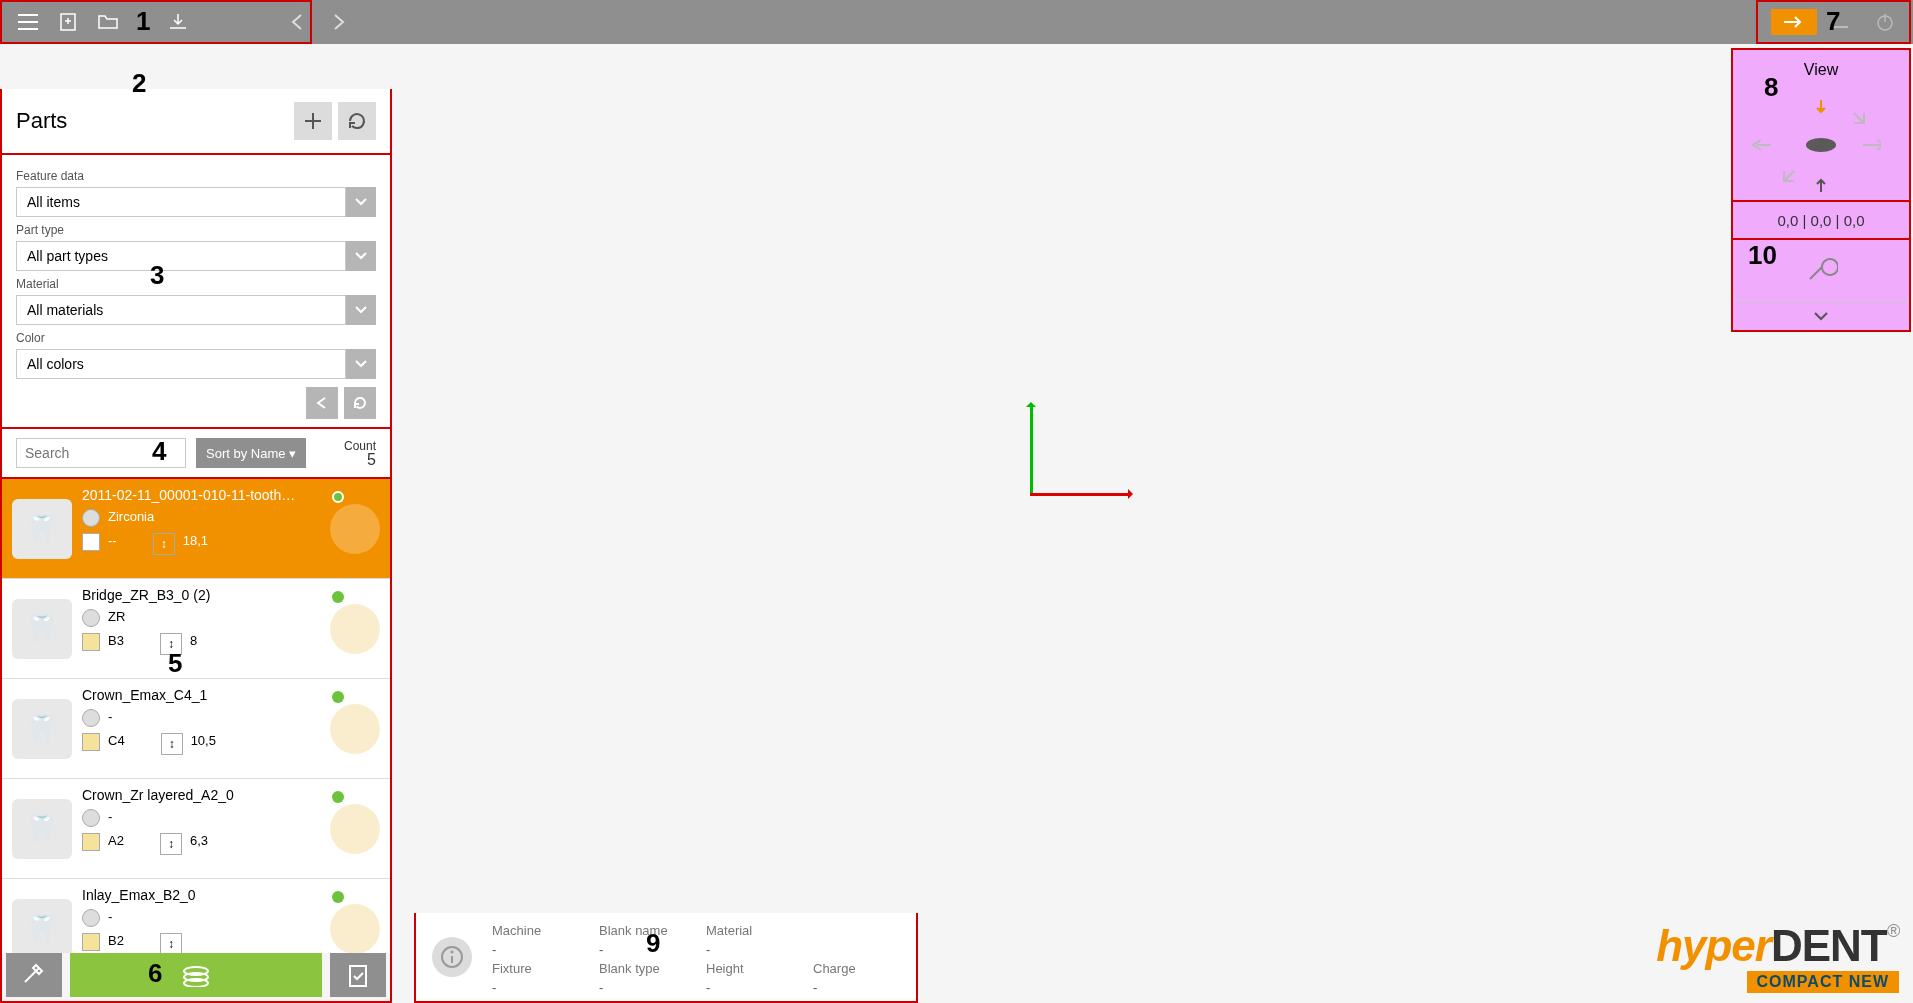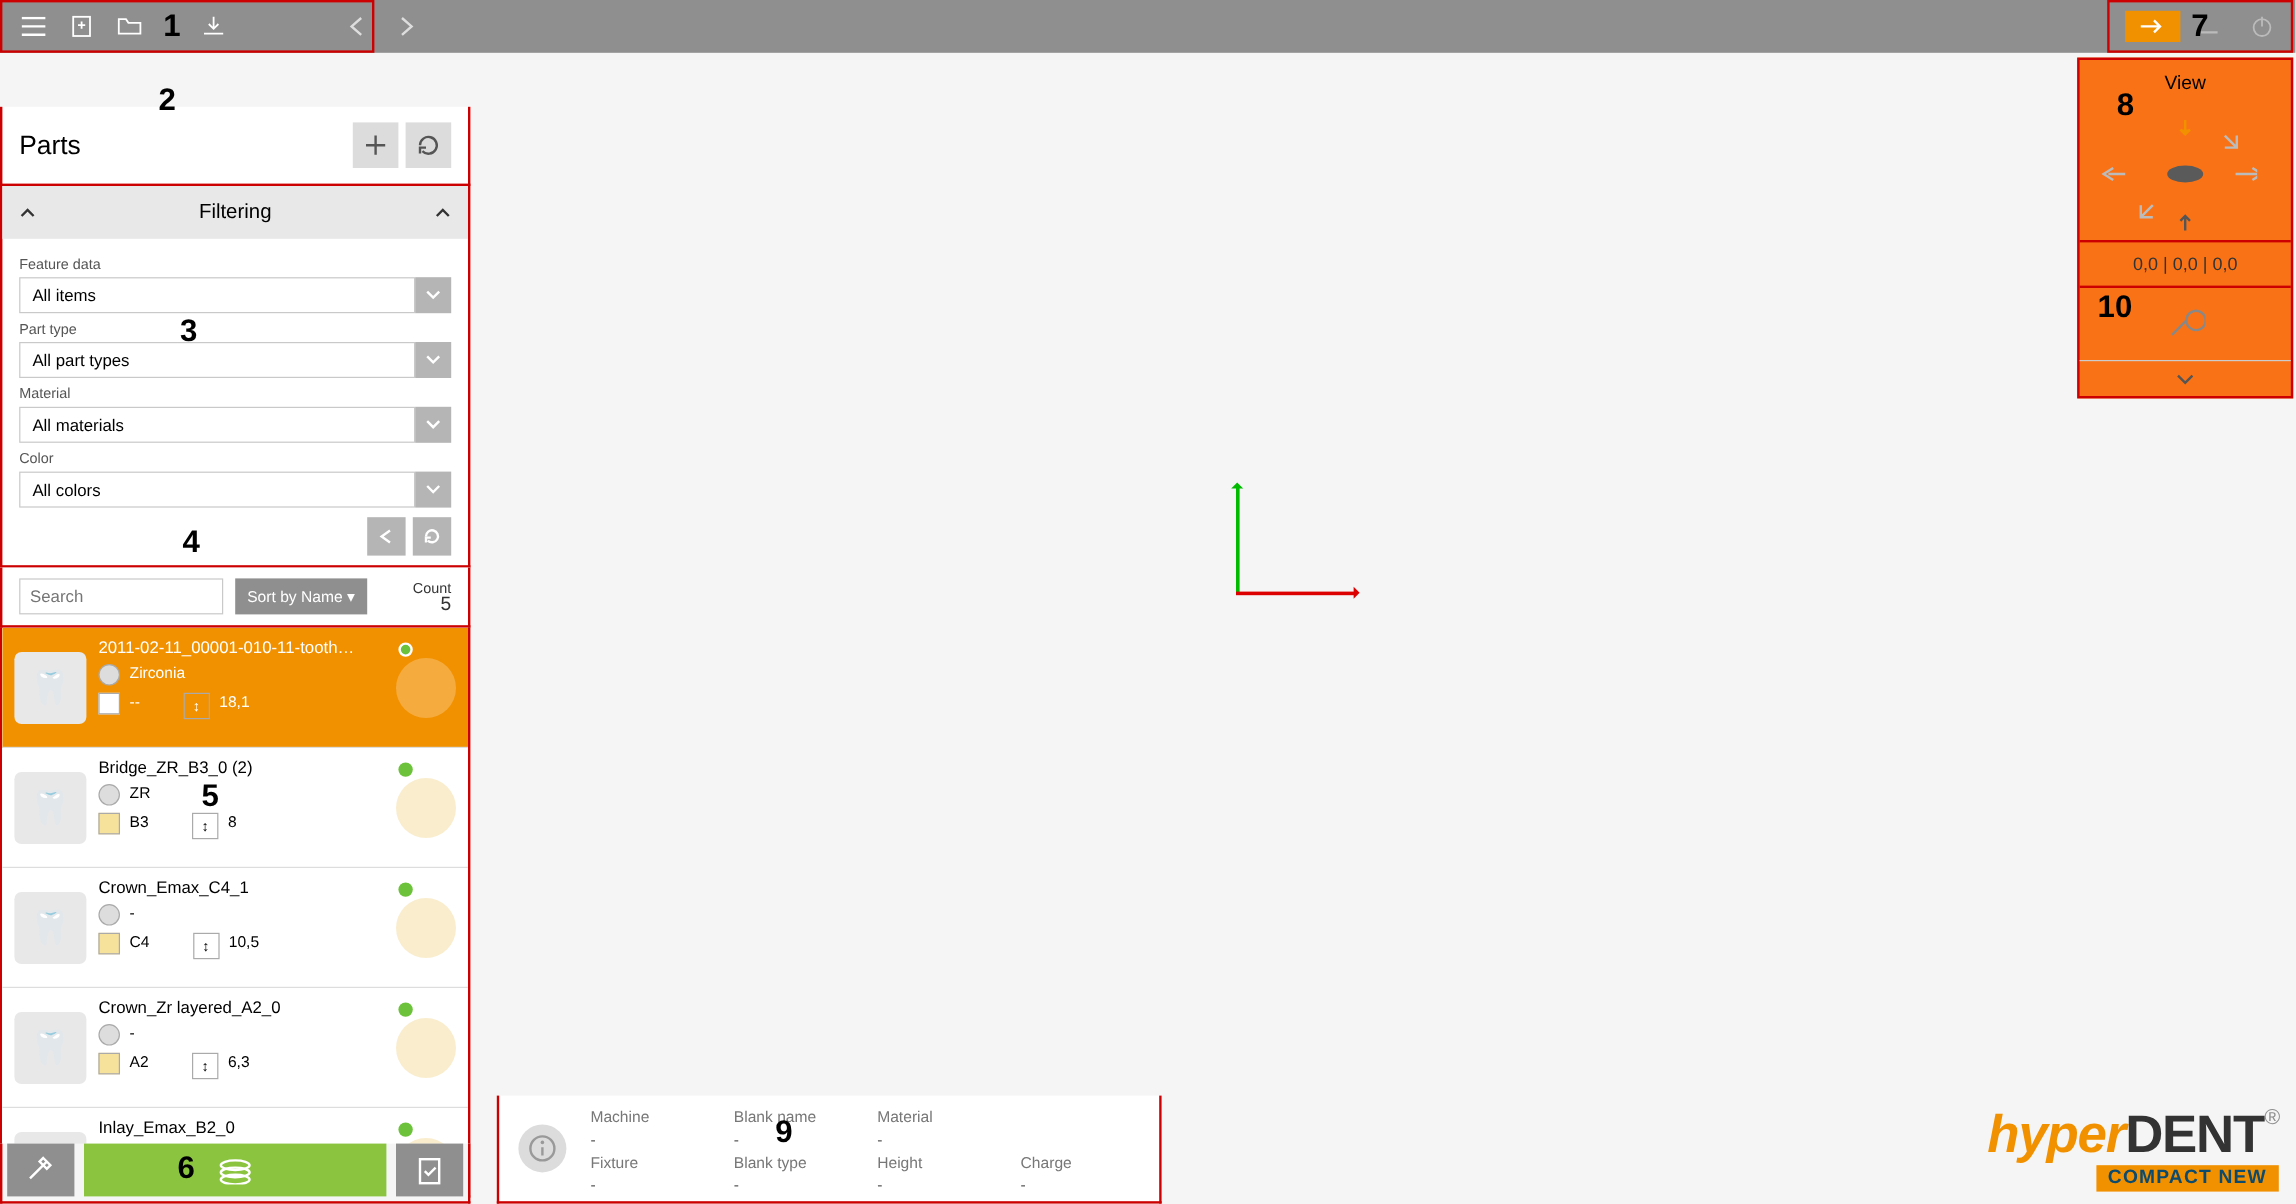--- a/index.html
+++ b/index.html
@@ -65,7 +65,7 @@
 .info-val { color: #555; }
 
 
-.right { position: absolute; right: 2px; top: 48px; width: 180px; background: #f97316; border: 2px solid #c00; margin-left: 12px; }
+.right { position: absolute; right: 2px; top: 48px; width: 180px; background: #f0abfc; border: 2px solid #c00; margin-left: 12px; }
 .view-head { height: 40px; display: flex; align-items: center; justify-content: center; font-size: 16px; }
 .view-body { height: 110px; position: relative; }
 .view-disc { width: 30px; height: 14px; background: #5a5a5a; border-radius: 50%; position: absolute; left: 50%; top: 50%; transform: translate(-50%,-50%); }

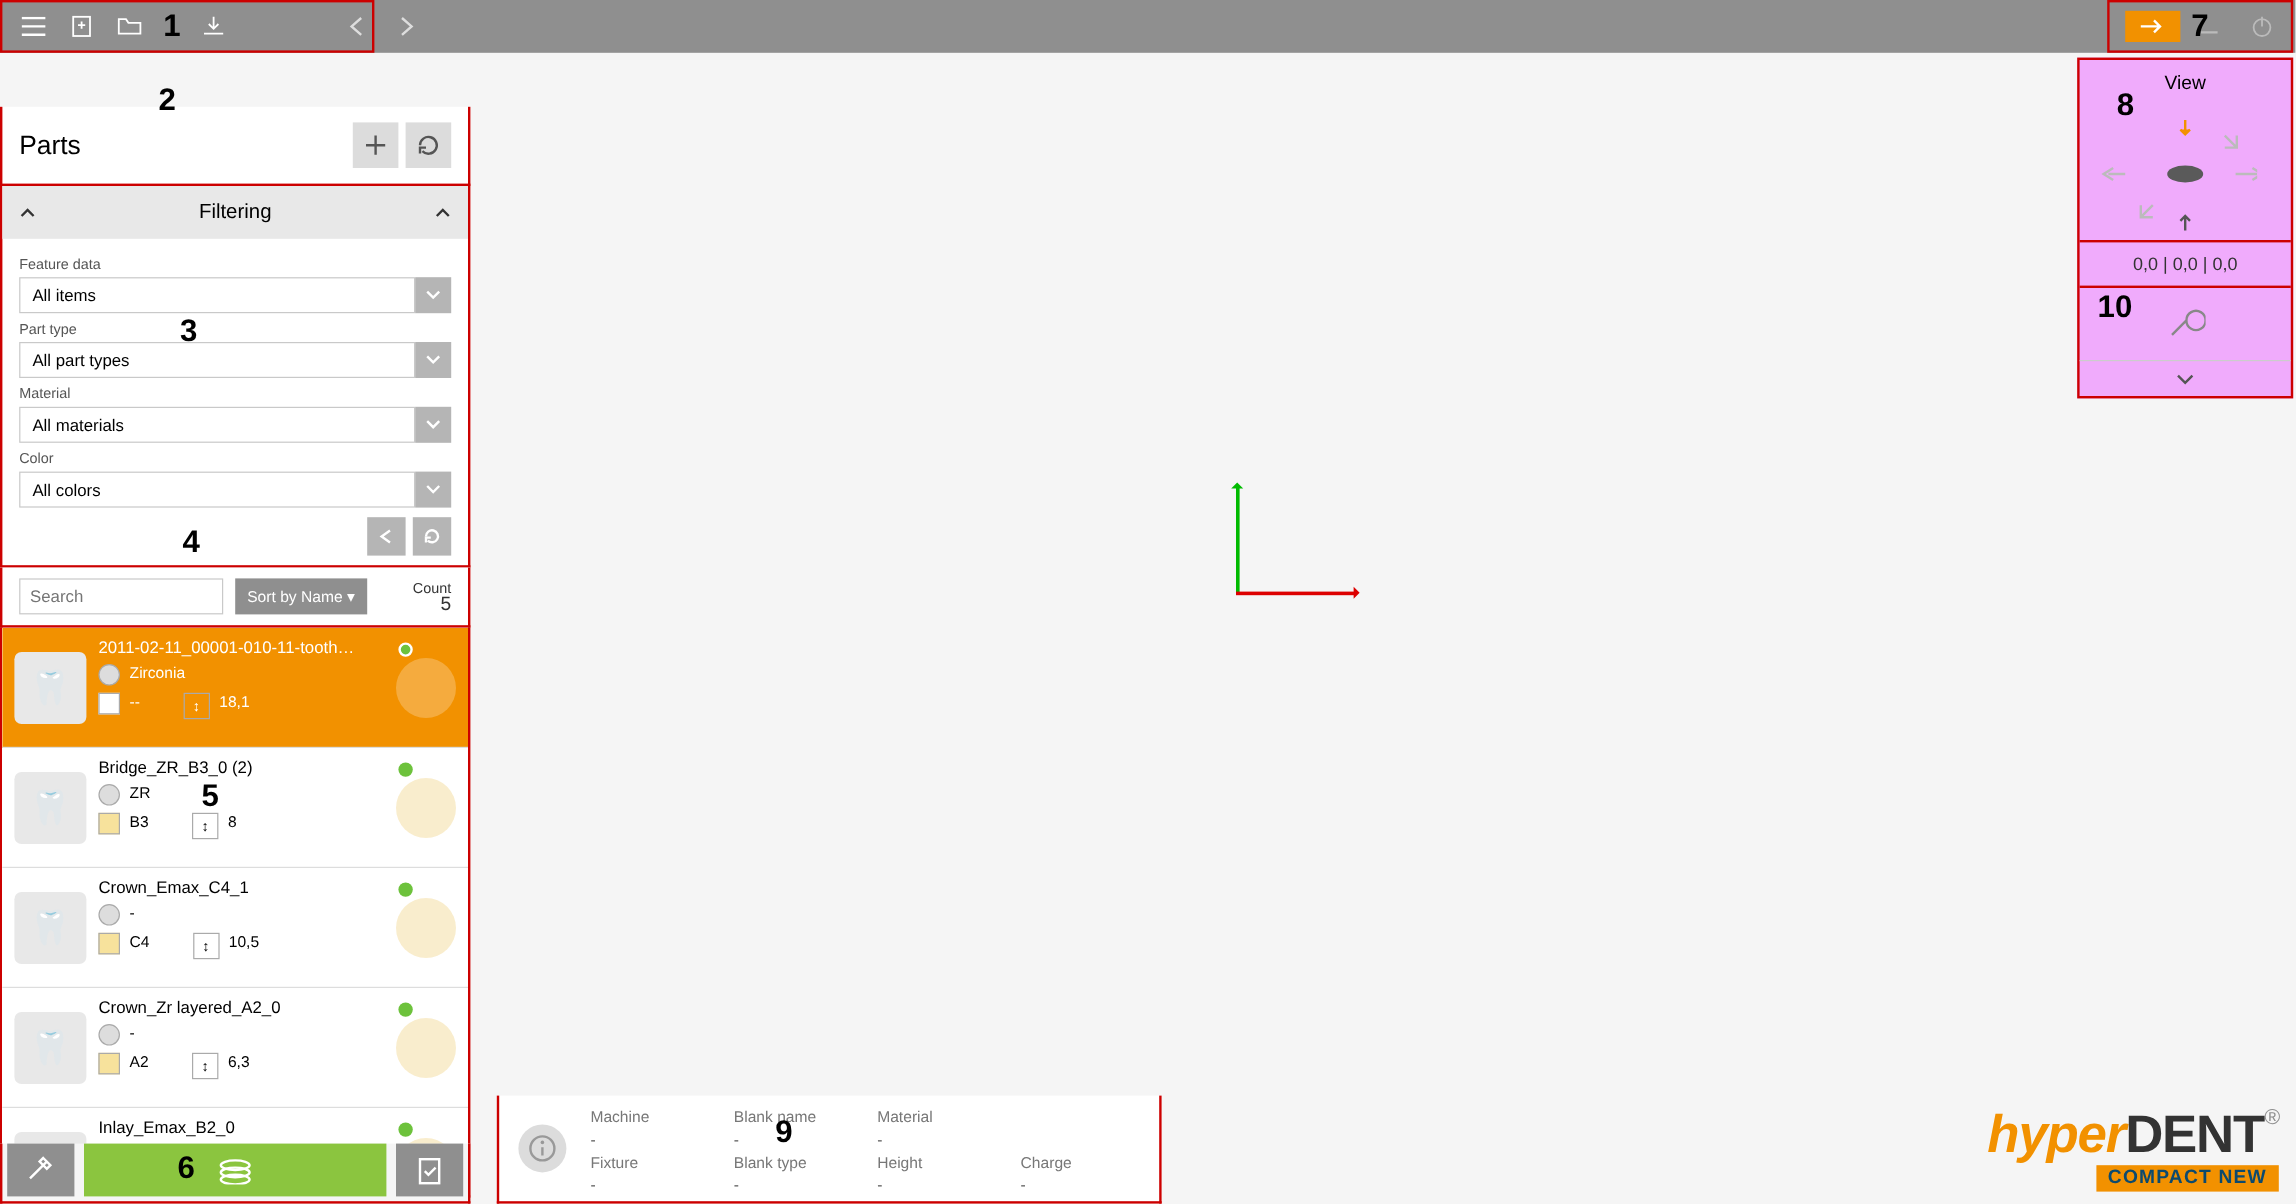--- a/index.html
+++ b/index.html
@@ -176,15 +176,6 @@
   </div>
 
   <div class="filtering">
-    <div class="filtering-head">
-      <svg width="14" height="14">
-          <path d="M2 10l5-5 5 5" stroke="#333" stroke-width="2" fill="none"></path>
-        </svg>
-      <span>Filtering</span>
-      <svg width="14" height="14">
-          <path d="M2 10l5-5 5 5" stroke="#333" stroke-width="2" fill="none"></path>
-        </svg>
-    </div>
     <div class="filtering-body">
       <div class="f-label">Feature data</div>
       <div class="f-select">

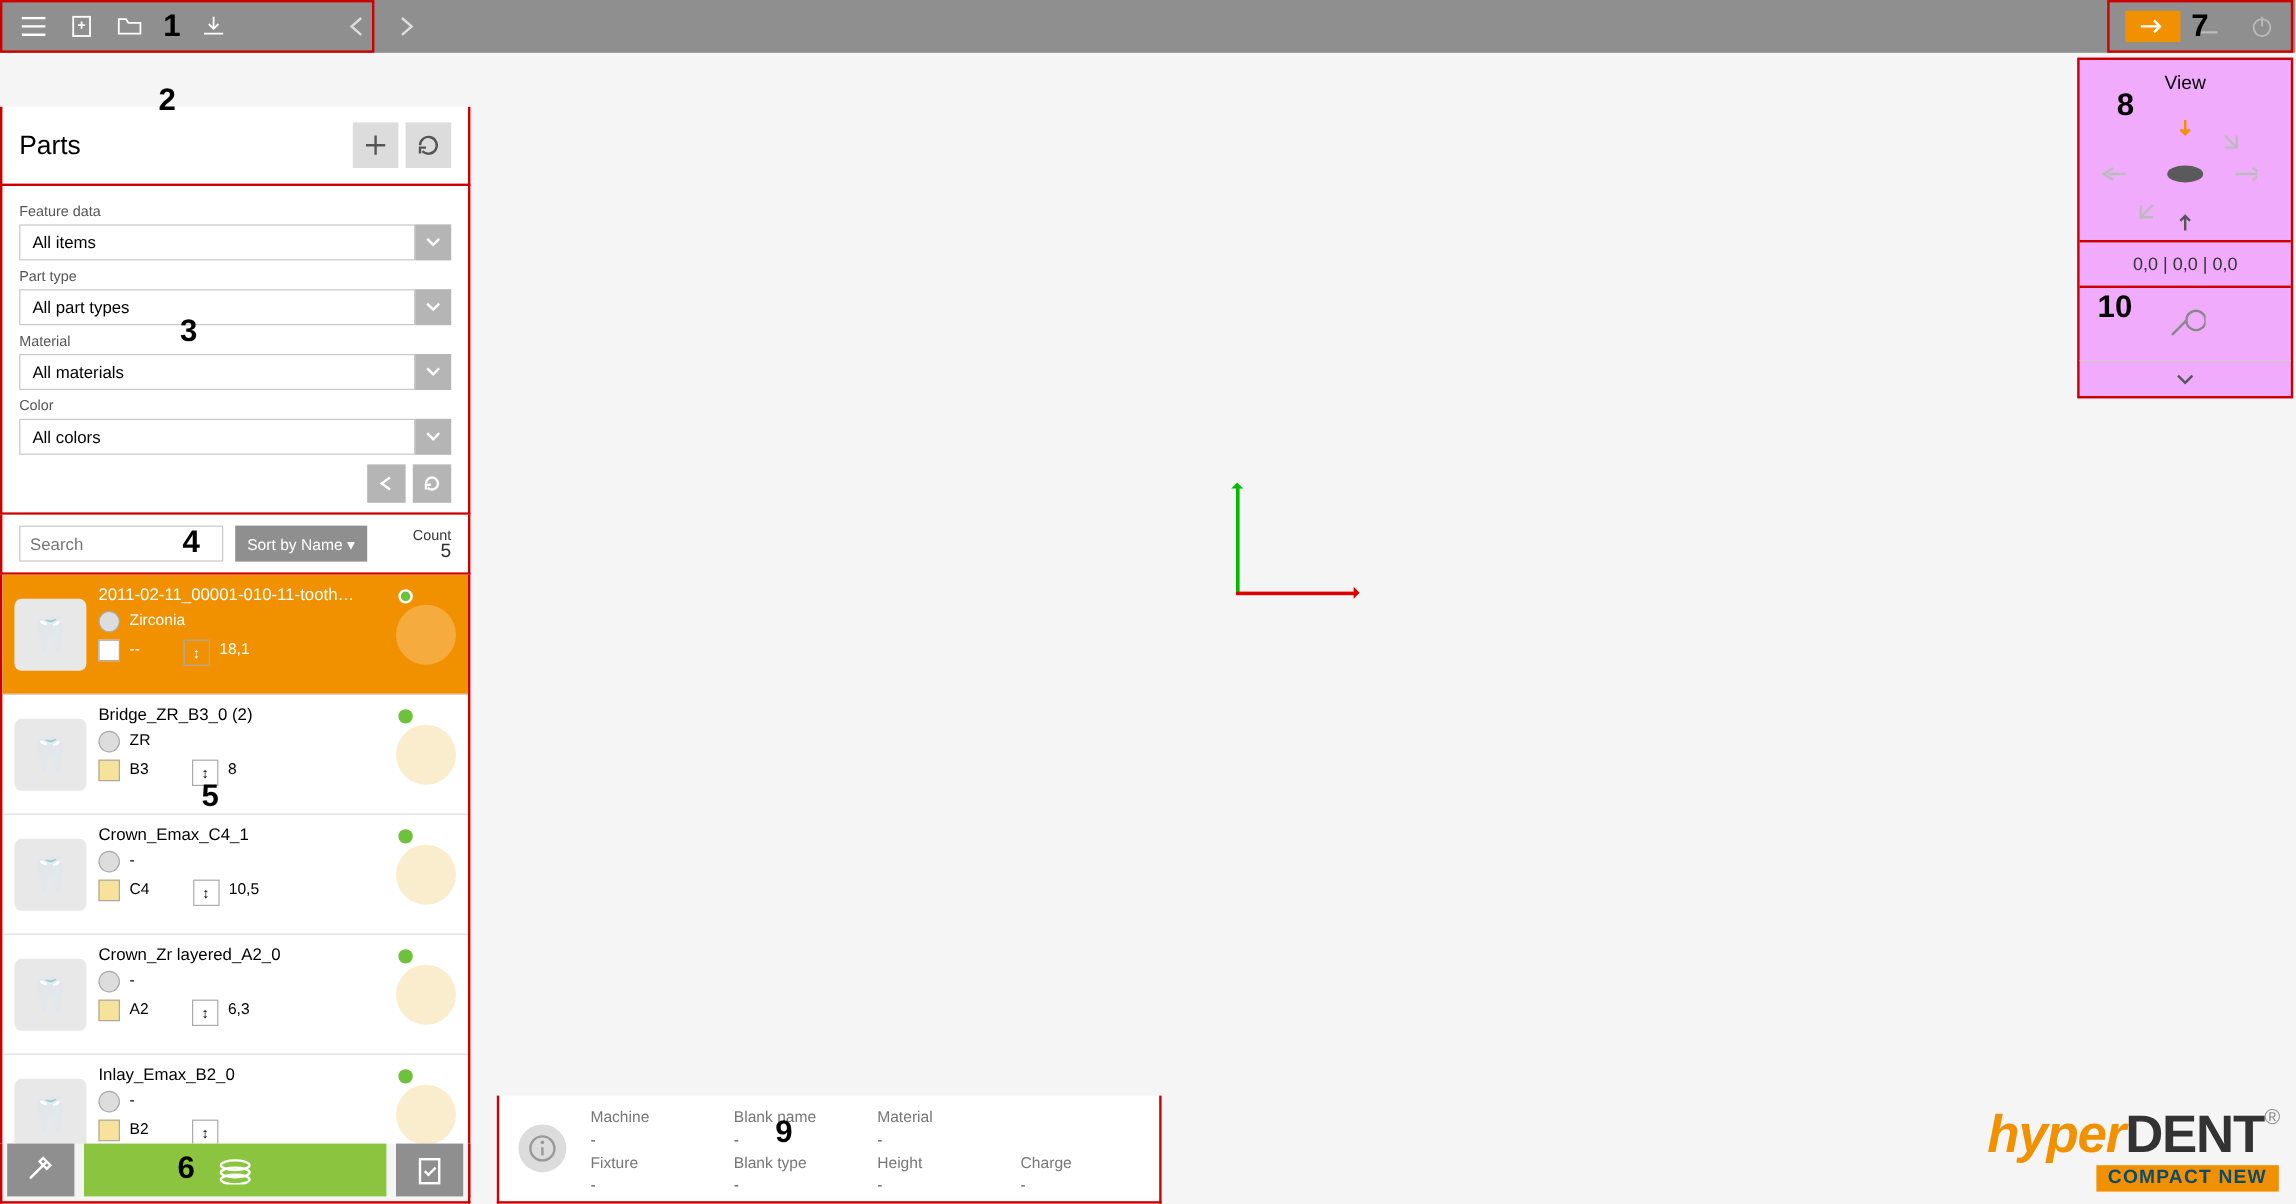--- a/index.html
+++ b/index.html
@@ -58,7 +58,7 @@
 .bl-gray2 { width: 56px; background: #8f8f8f; }
 
 
-.bottom-info { position: absolute; left: 414px; bottom: 0; width: 554px; height: 90px; background: #fff; border: 2px solid #c00; border-top: none; display: flex; padding: 10px 16px; gap: 20px; }
+.bottom-info { position: absolute; left: 414px; bottom: 0; width: 504px; height: 90px; background: #fff; border: 2px solid #c00; border-top: none; display: flex; padding: 10px 16px; gap: 20px; }
 .info-ico { width: 40px; height: 40px; border-radius: 50%; background: #dcdcdc; align-self: center; display: flex; align-items: center; justify-content: center; }
 .info-grid { flex: 1; display: grid; grid-template-columns: repeat(4,1fr); grid-template-rows: auto auto auto auto; gap: 4px 20px; font-size: 13px; color: #555; }
 .info-lab { color: #777; }

